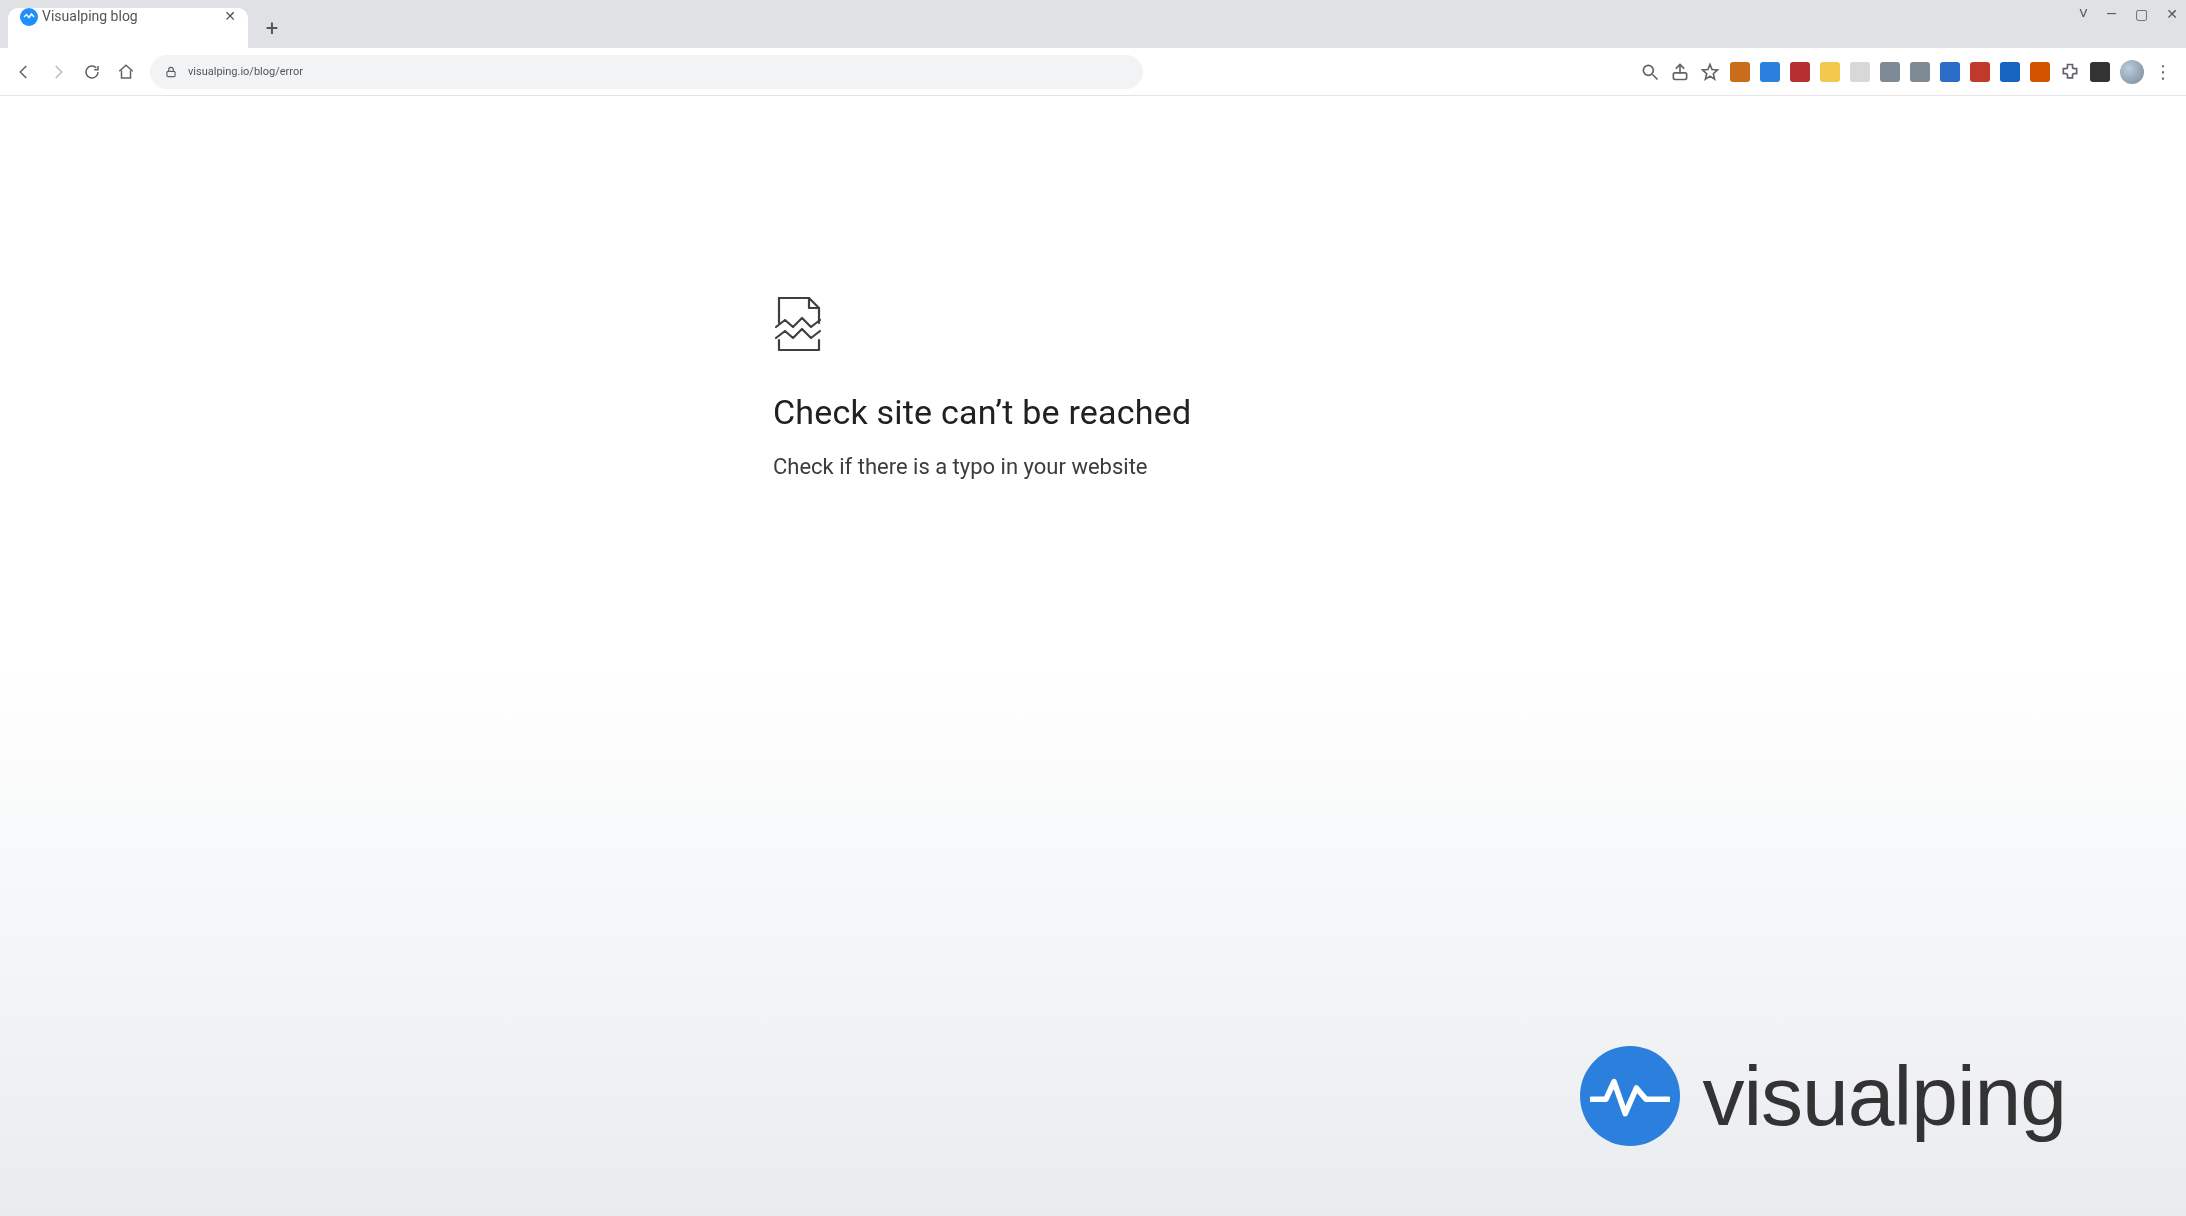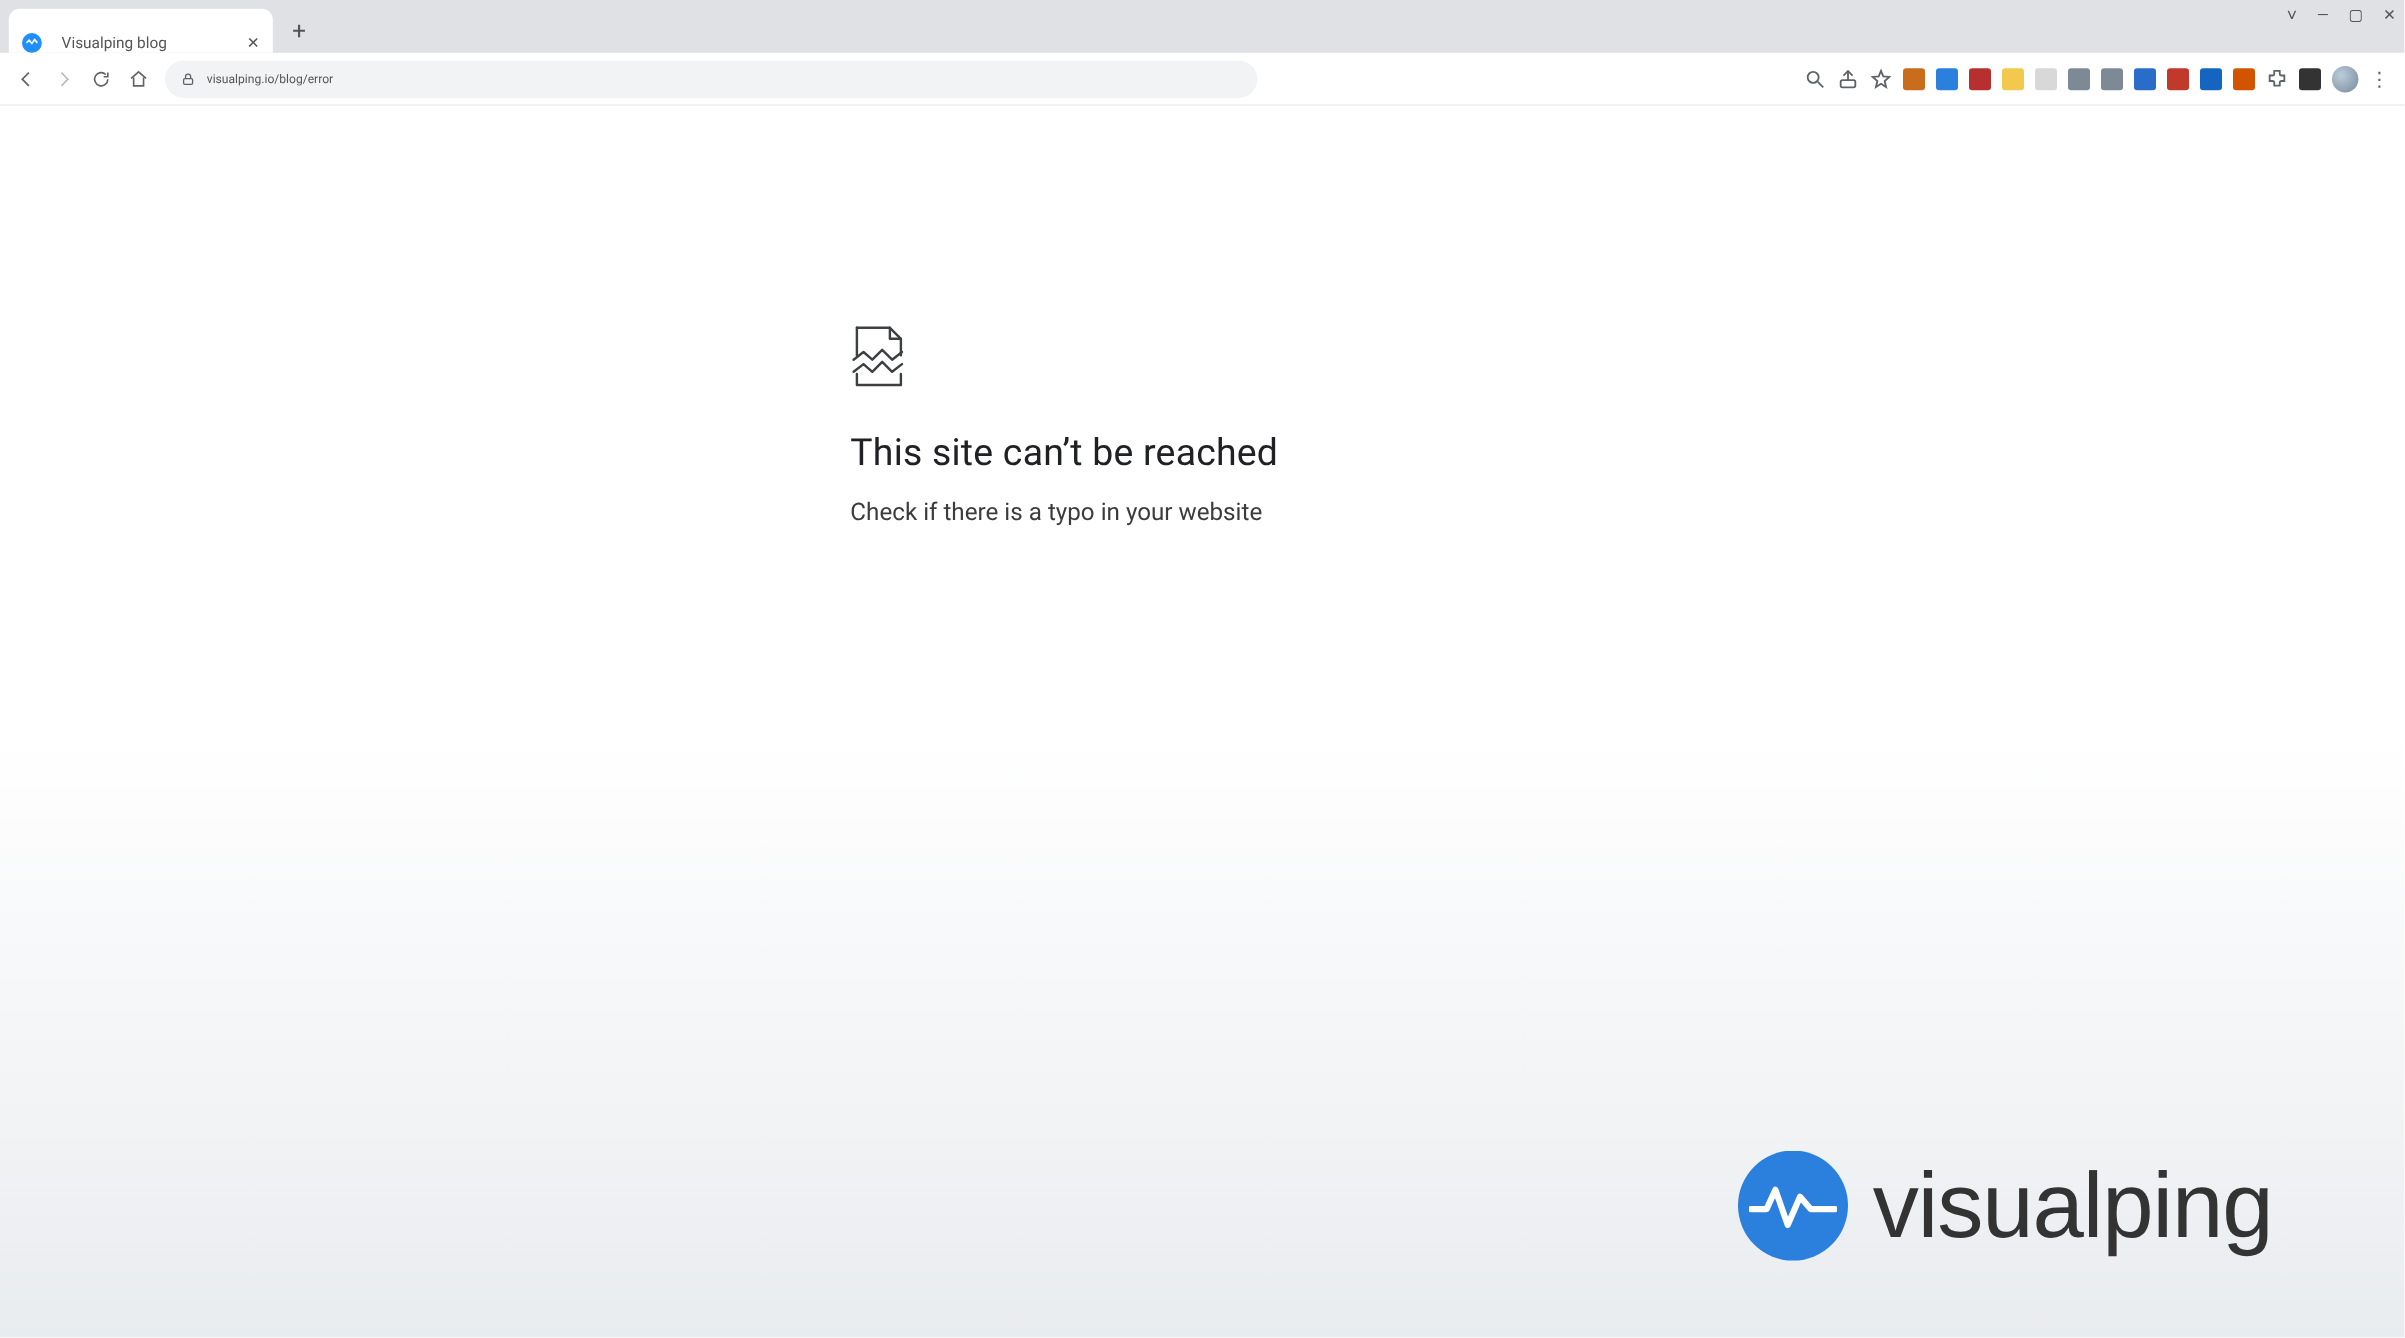--- a/index.html
+++ b/index.html
@@ -8,7 +8,7 @@
 
   
   .tab-strip { height: 48px; background: #dfe1e5; display: flex; align-items: flex-end; padding-left: 8px; position: relative; }
-  .tab { background: #fff; height: 40px; min-width: 240px; border-top-left-radius: 10px; border-top-right-radius: 10px; display: flex; align-items: flex-end; padding: 0 12px; gap: 18px; font-size: 14px; color: #444; position: relative; }
+  .tab { background: #fff; height: 40px; min-width: 240px; border-top-left-radius: 10px; border-top-right-radius: 10px; display: flex; align-items: flex-start; padding: 0 12px; gap: 4px; font-size: 14px; color: #444; position: relative; }
   .tab .favicon { width: 18px; height: 18px; border-radius: 50%; background: #1f8fff; display:flex; align-items:center; justify-content:center; }
   .tab .favicon svg { width: 12px; height: 12px; }
   .tab .title { flex: 1; white-space: nowrap; overflow: hidden; text-overflow: ellipsis; filter: blur(0.6px); color:#555; }

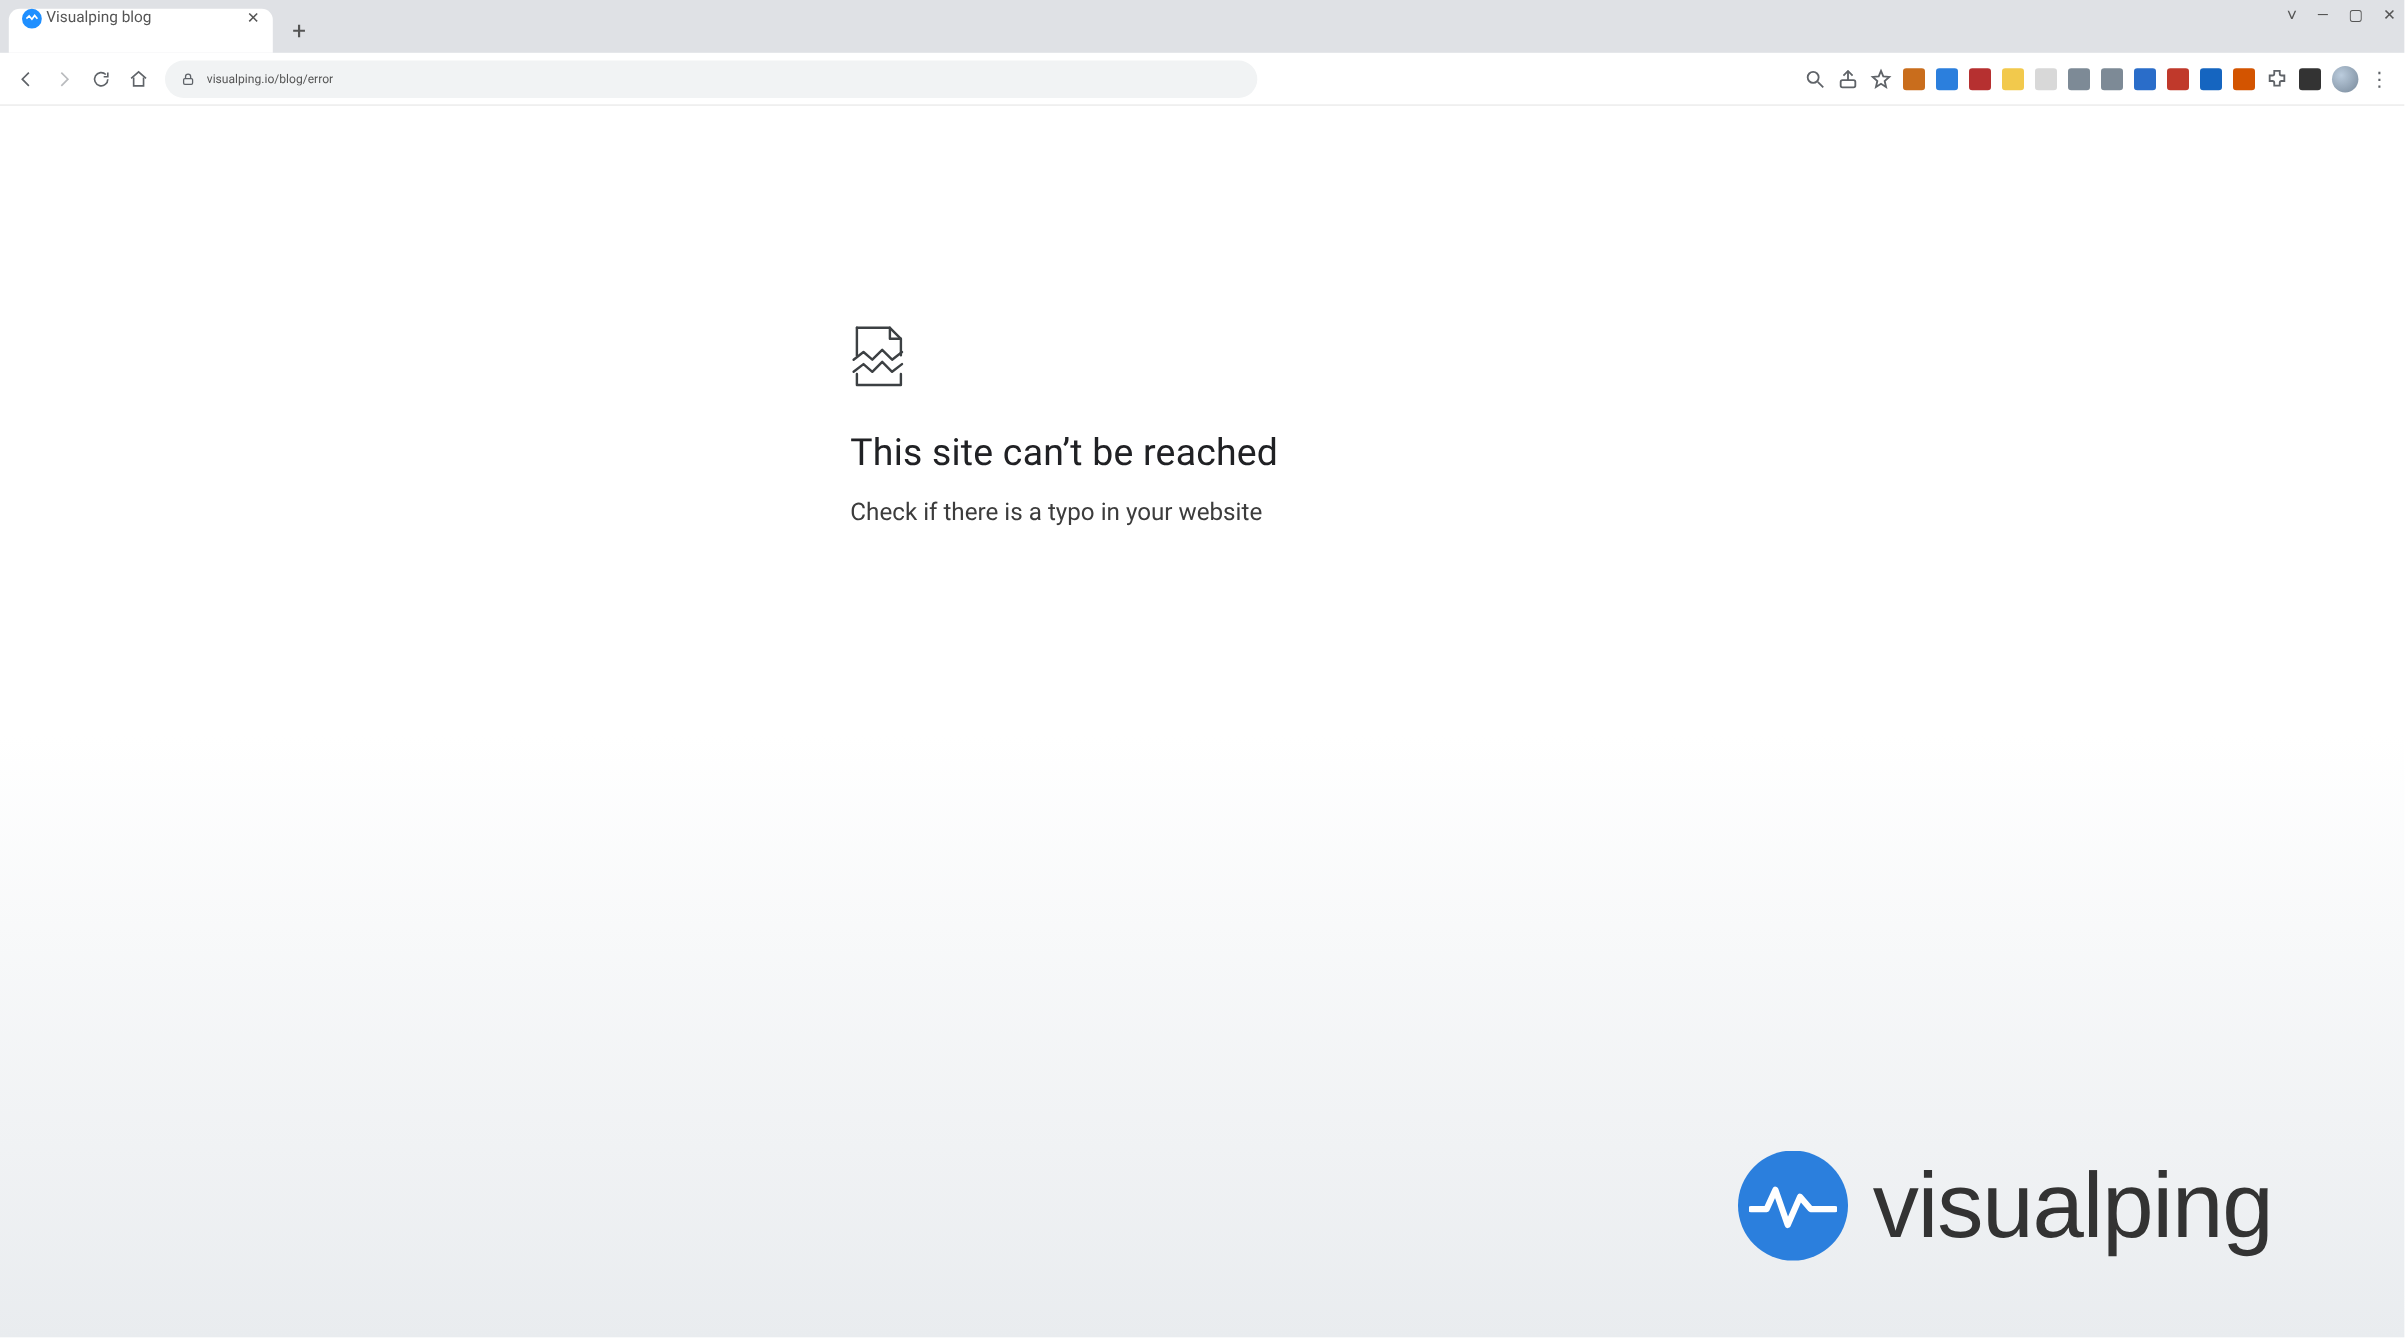--- a/index.html
+++ b/index.html
@@ -159,7 +159,7 @@
           <path d="M6 44 V54 H46 V44"></path>
         </svg>
       </div>
-      <h1 class="error-title">This site can’t be reached</h1>
+      <h1 class="error-title">Check site can’t be reached</h1>
       <div class="error-sub">Check if there is a typo in your website</div>
     </div>
   </div>

